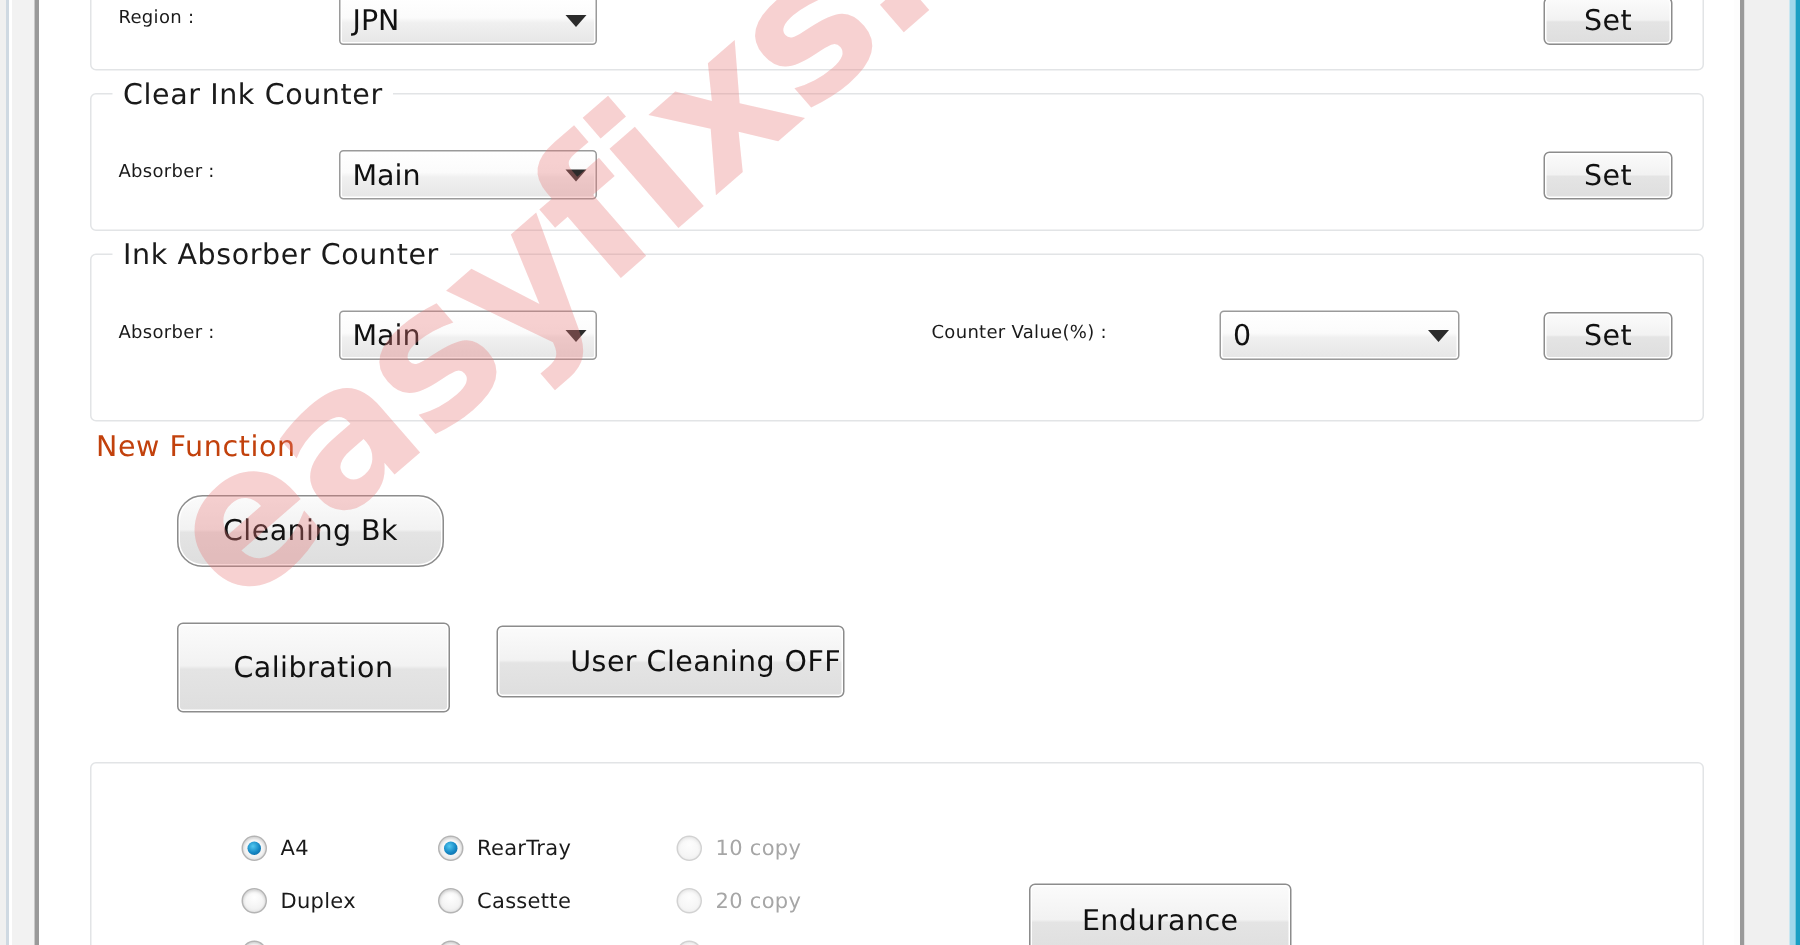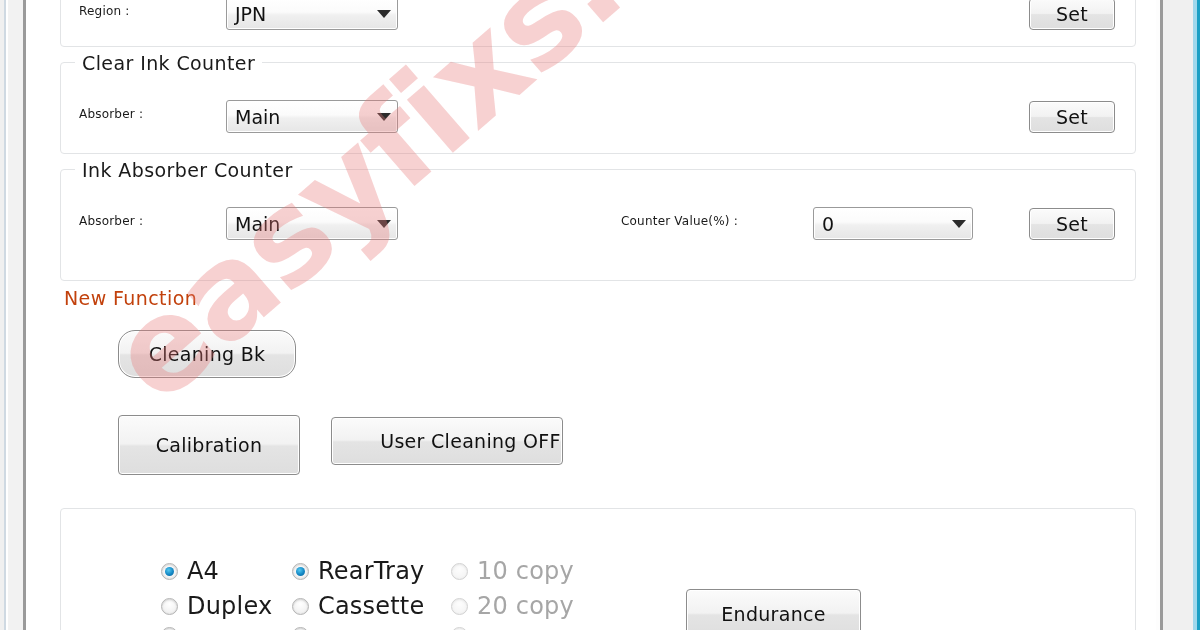--- a/index.html
+++ b/index.html
@@ -157,7 +157,7 @@
   }
   .radio-label {
     margin-left: 9px;
-    font-size: 24px;
+    font-size: 14px;
     color: #1a1a1a;
     font-family: "DejaVu Sans", sans-serif;
     letter-spacing: 0.2px;

